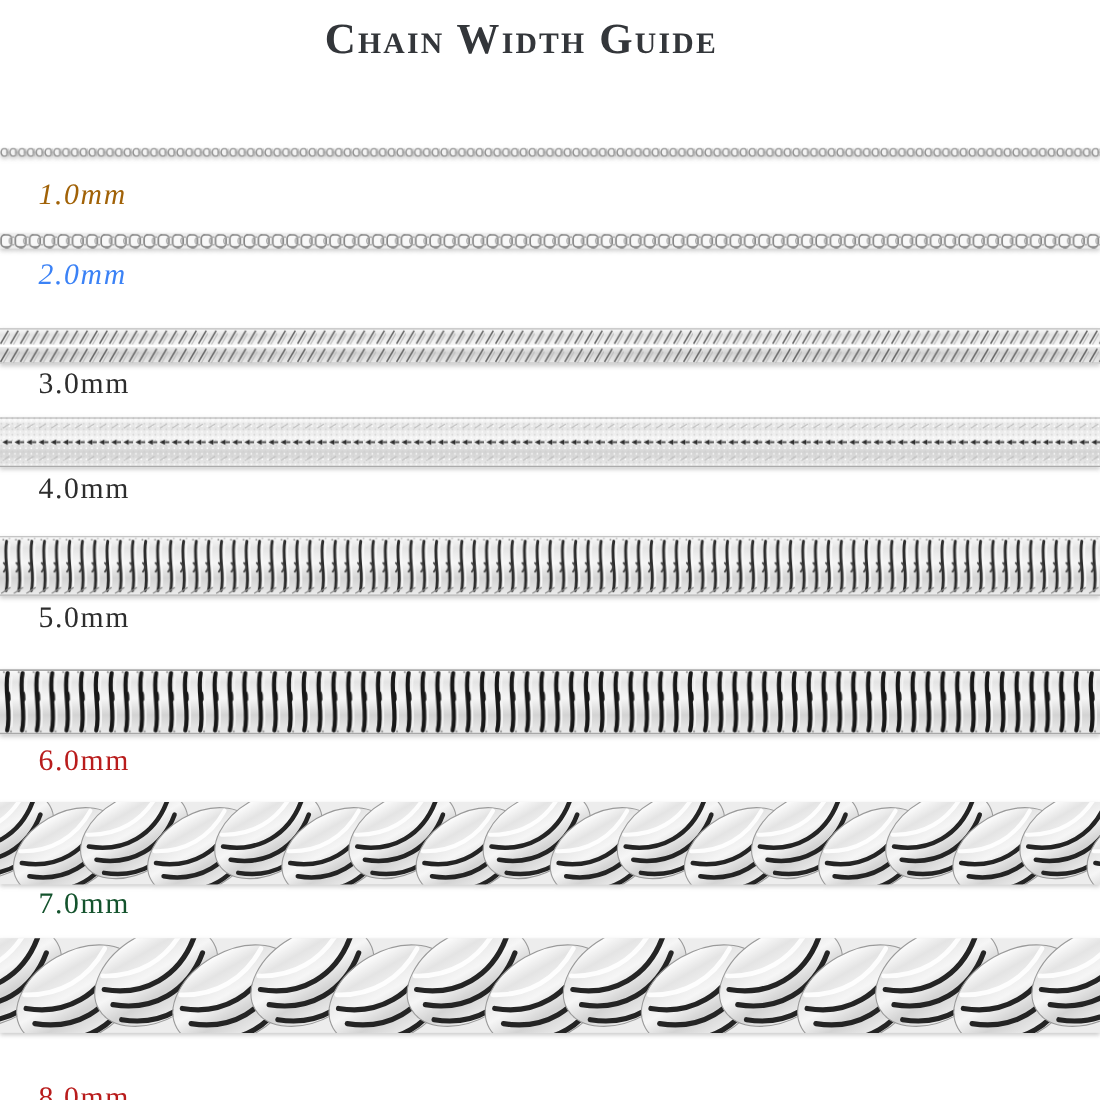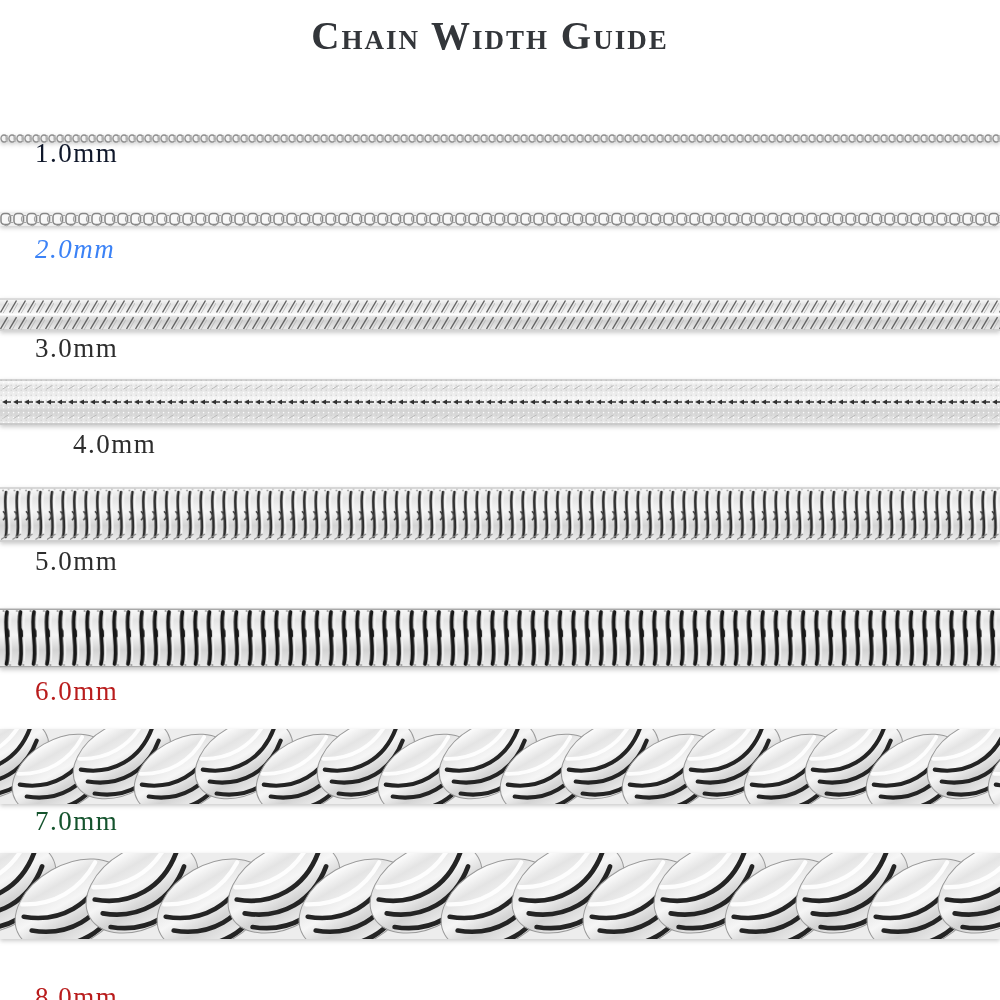--- a/index.html
+++ b/index.html
@@ -15,7 +15,6 @@
     font-variant:small-caps;
     font-size:39px;font-weight:600;letter-spacing:2px;
     color:#33363a;
-    padding-left:16px;
   }
   .chain{
     position:absolute;left:0;width:1000px;

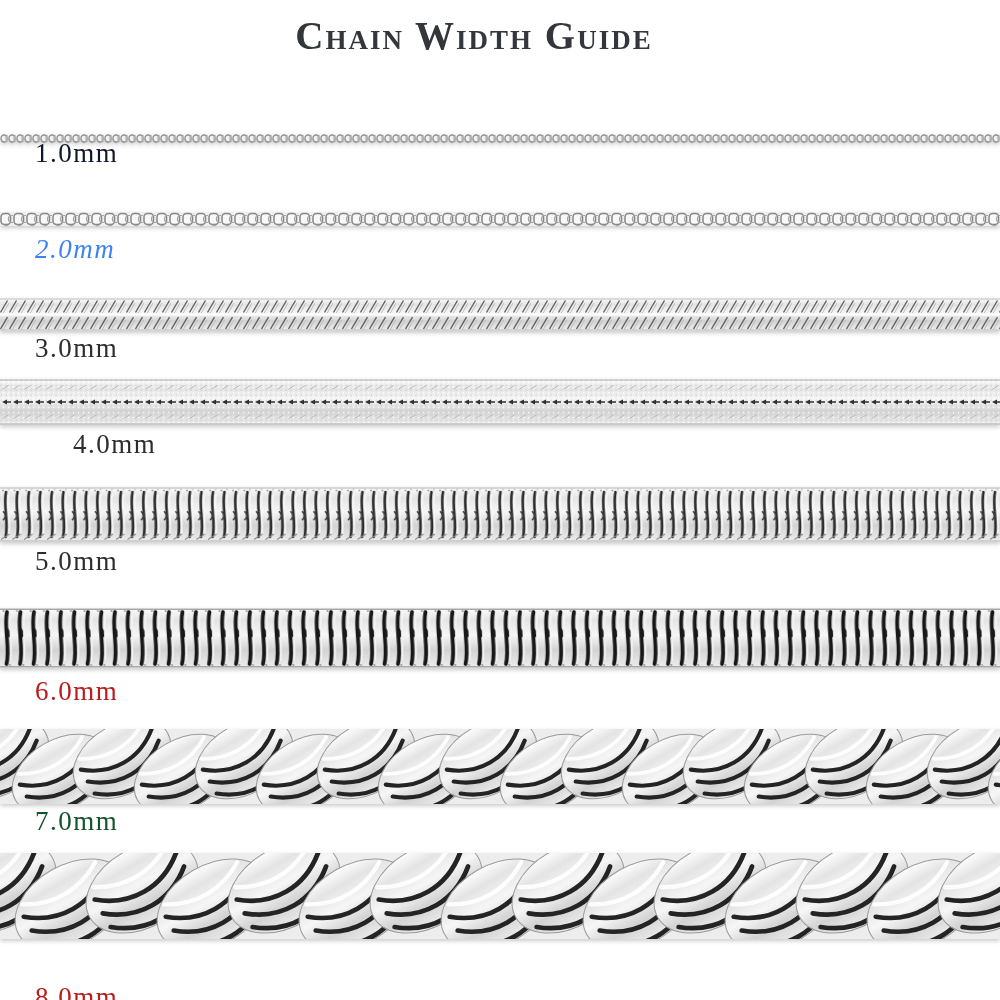--- a/index.html
+++ b/index.html
@@ -52,7 +52,7 @@
             <rect width="1000" height="9" fill="url(#p0)"></rect>
           </svg>
         </div>
-    <div class="label" style="top: 137px; color: #0f172a;">1.0mm</div>
+    <div class="label" style="top: 160px; color: #a16207; font-style: italic;">1.0mm</div>
   </div>
 
   <div class="row">

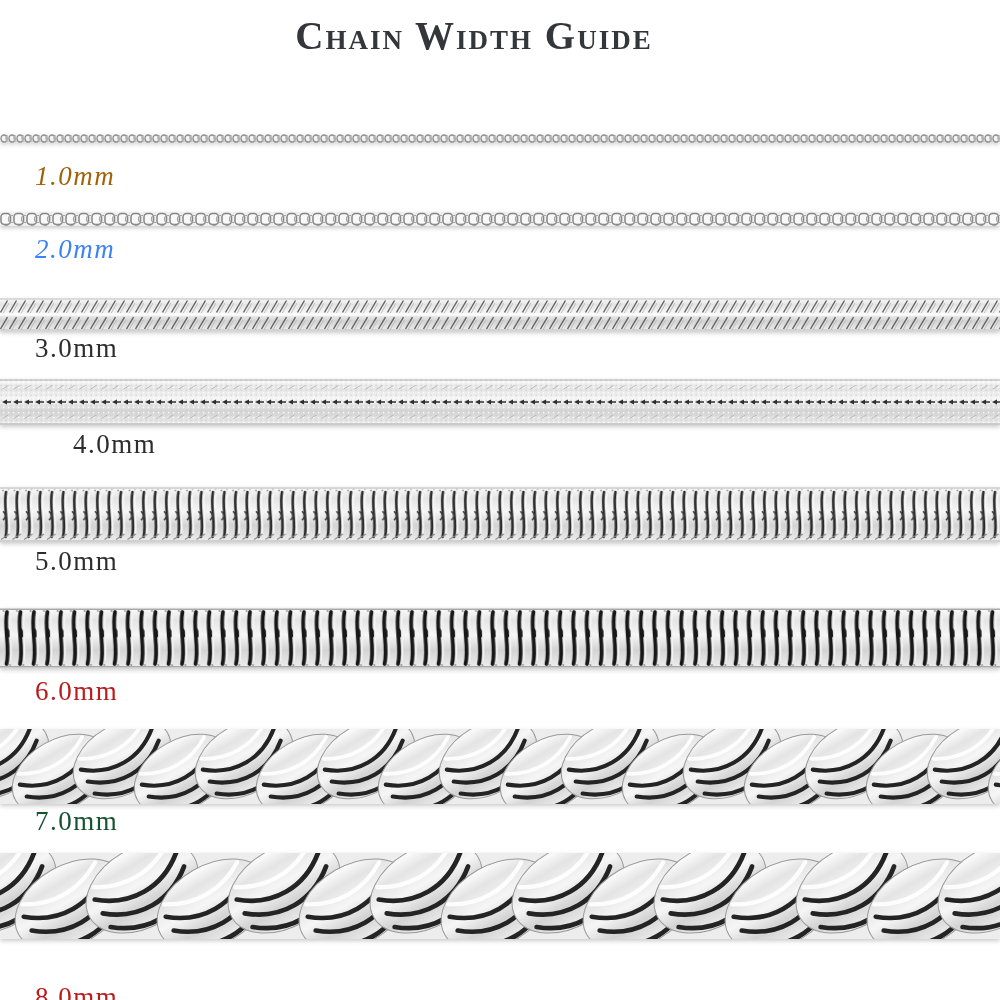--- a/index.html
+++ b/index.html
@@ -136,7 +136,7 @@
       <line x1="0" y1="45" x2="1000" y2="45" stroke="#ababab" stroke-width="1"></line>
           </svg>
         </div>
-    <div class="label" style="top: 428px; color: rgb(45, 45, 45); margin-left: 38px;">4.0mm</div>
+    <div class="label" style="top: 428px; color: rgb(45, 45, 45);">4.0mm</div>
   </div>
 
   <div class="row">

